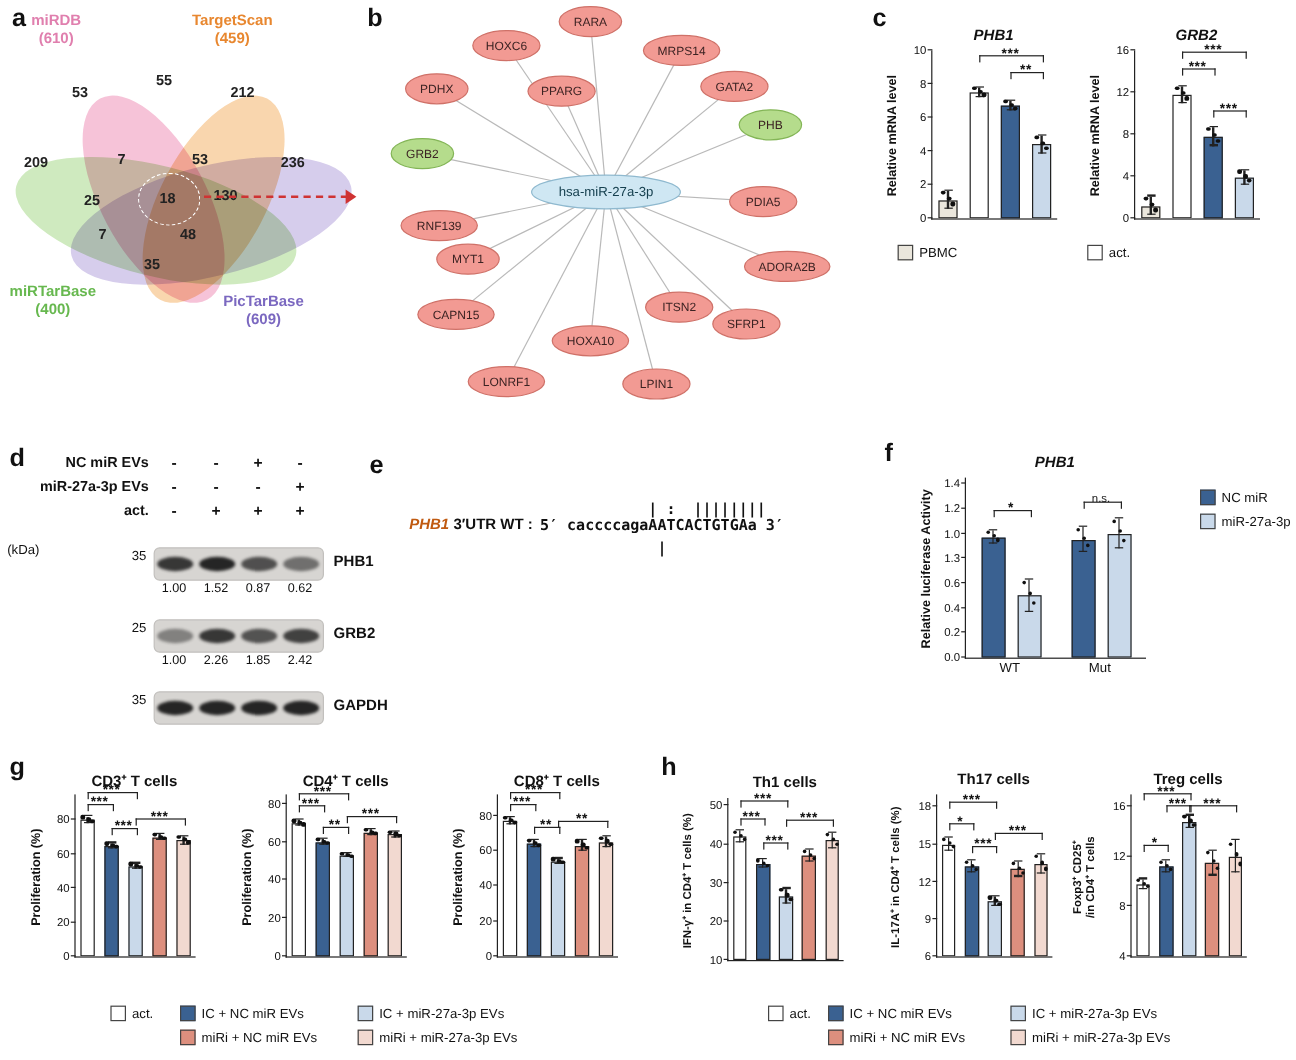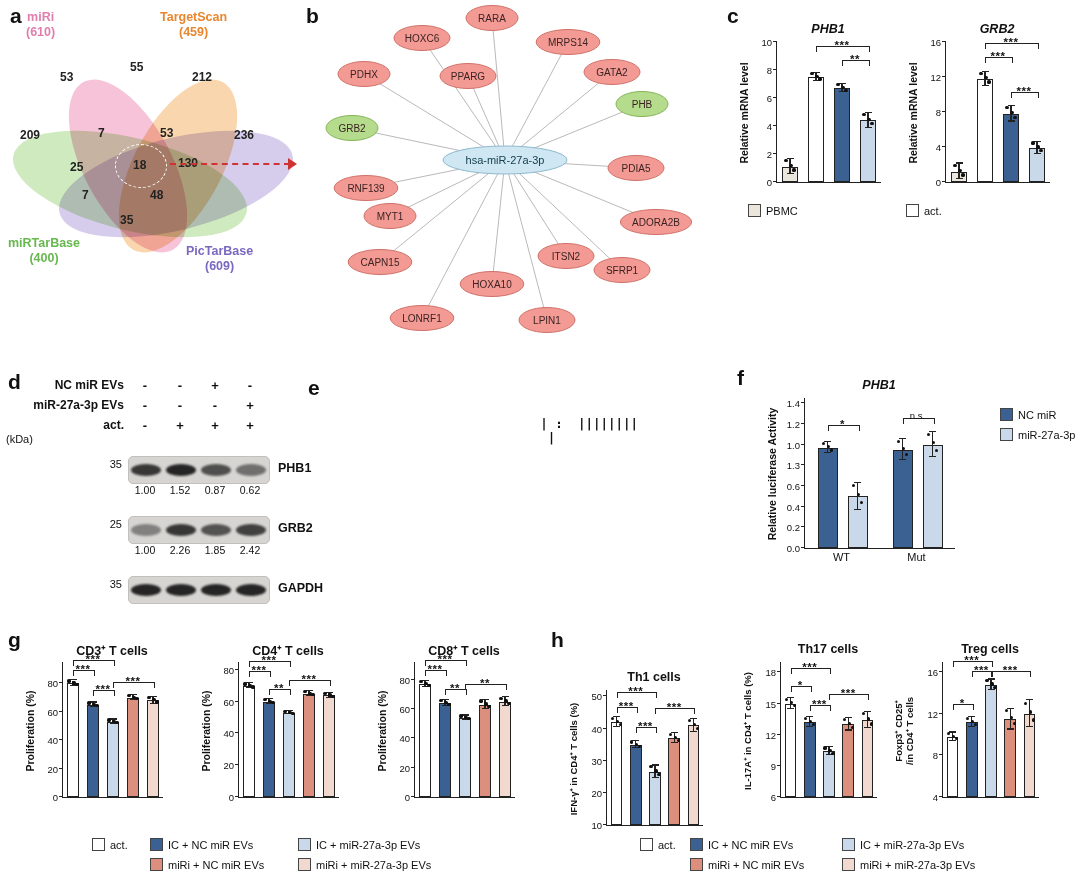--- a/index.html
+++ b/index.html
@@ -94,7 +94,7 @@
     <div class="vcircle" style="left:107px;top:98px;width:50px;height:42px;"></div>
   </div>
   <div class="vset" style="left: 26px; top: 10px; color: rgb(224, 127, 174);">
-    <div>miRi</div>
+    <div>miRDB</div>
       <div>(610)</div>
   </div>
   <div class="vset" style="left: 160px; top: 10px; color: rgb(232, 135, 47);">

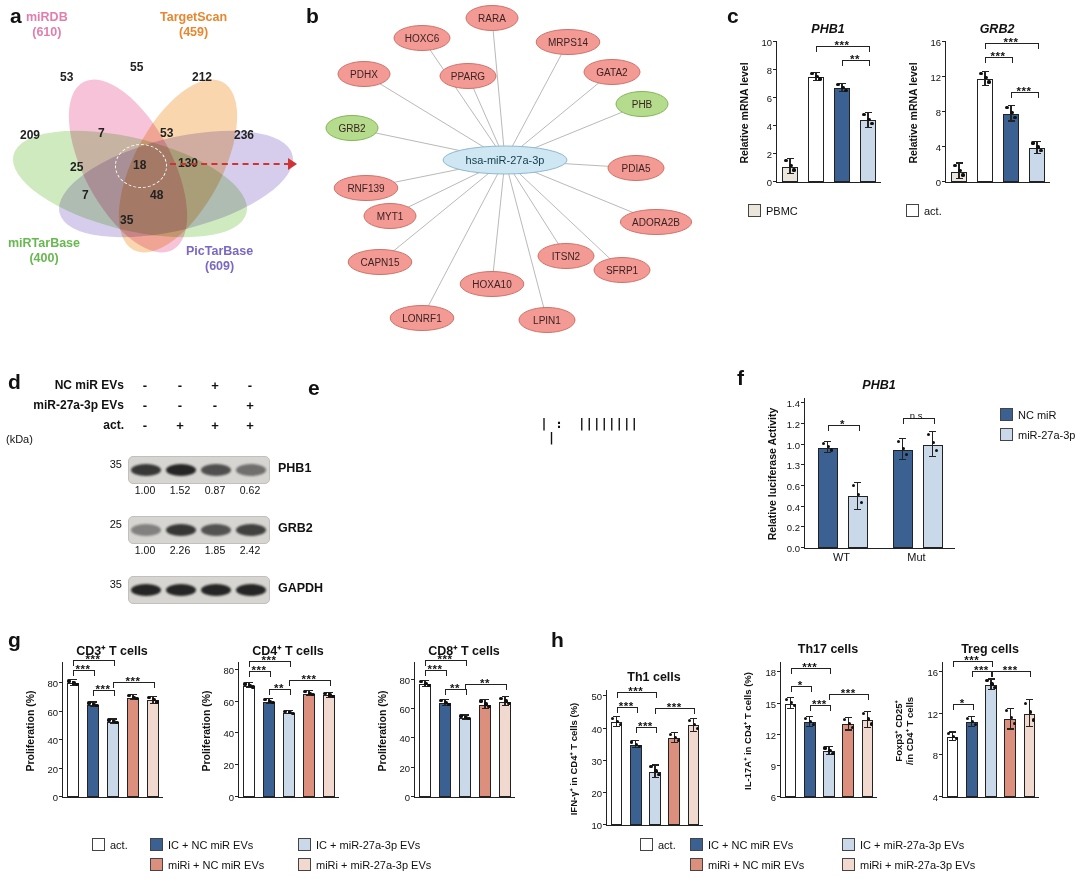--- a/index.html
+++ b/index.html
@@ -355,6 +355,9 @@
     <div class="seq-row seq-pair">
       <span class="seq-label"></span><pre class="seq">            | :  ||||||||</pre>
     </div>
+    <div class="seq-row">
+      <span class="seq-label"><i style="color: rgb(192, 90, 17);">PHB1</i><span> 3′UTR WT :</span></span><pre class="seq">5′ caccccagaAATCACTGTGAa 3′</pre>
+    </div>
     <div class="seq-row seq-pair">
       <span class="seq-label"></span><pre class="seq">             |</pre>
     </div>

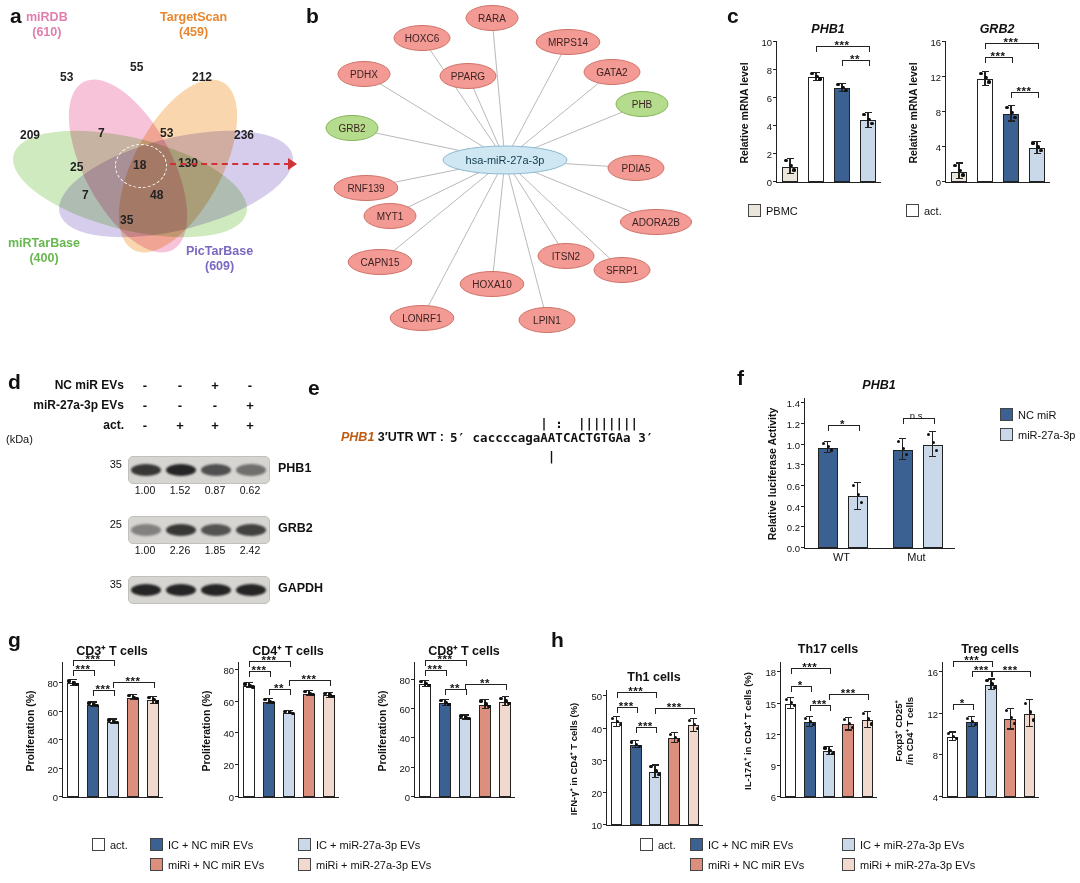--- a/index.html
+++ b/index.html
@@ -315,7 +315,7 @@
       <div class="wb-sym" style="left:170px;top:52px;">+</div>
       <div class="wb-sym" style="left:205px;top:52px;">+</div>
       <div class="wb-sym" style="left:240px;top:52px;">+</div>
-      <div class="wb-kda" style="top:67px;">(kDa)</div>
+      <div class="wb-kda" style="top:87px;">(kDa)</div>
       <div class="wb-marker" style="top:92px;">35</div>
       <div class="wb-strip" style="top:90px;">
         <div class="wb-band" style="left:2px;opacity:0.85;"></div>

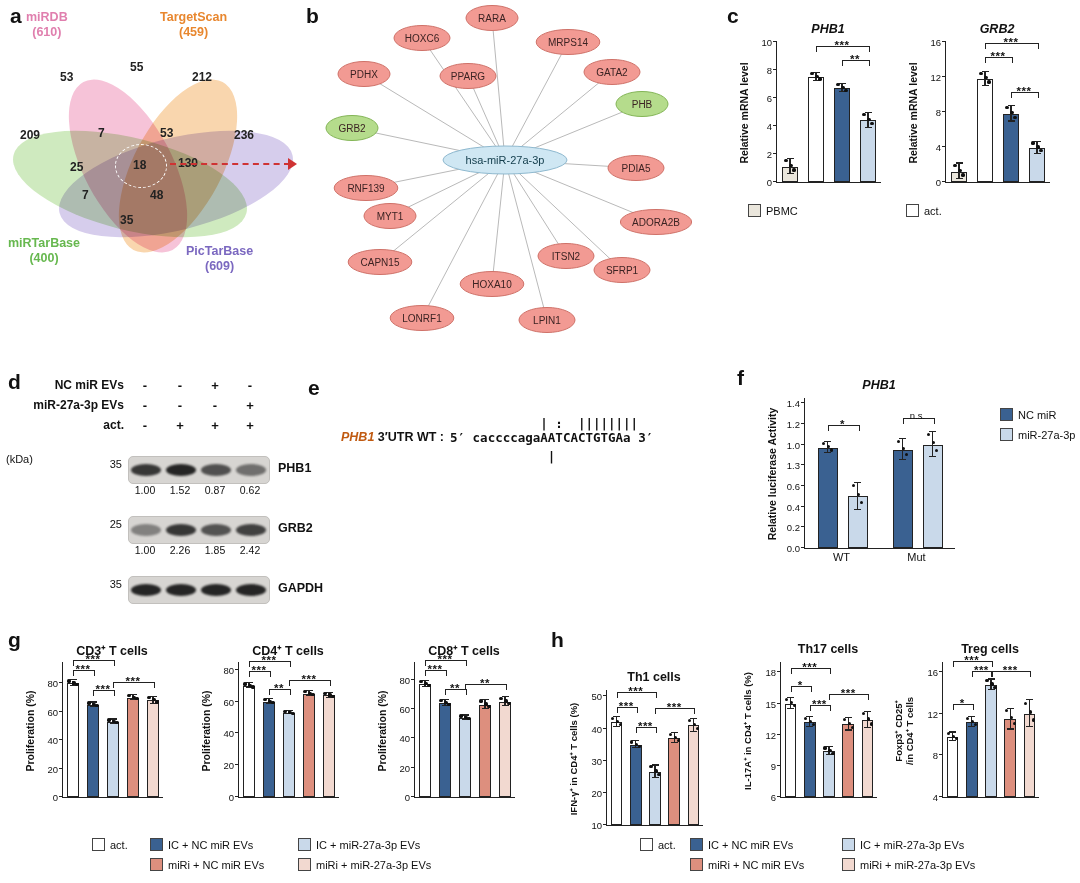--- a/index.html
+++ b/index.html
@@ -668,7 +668,7 @@
     </div>
 
   <div class="plabel" style="left:551px;top:628px;">h</div>
-  <div class="chart" style="left:566px;top:670px;">
+  <div class="chart" style="left:566px;top:645px;">
       <div class="c-title" style="margin-left:40px;width:96px;">Th1 cells</div>
       <div class="c-row">
         <div class="c-ylab" style="width:16px;height:135px;font-size:9.5px;">

